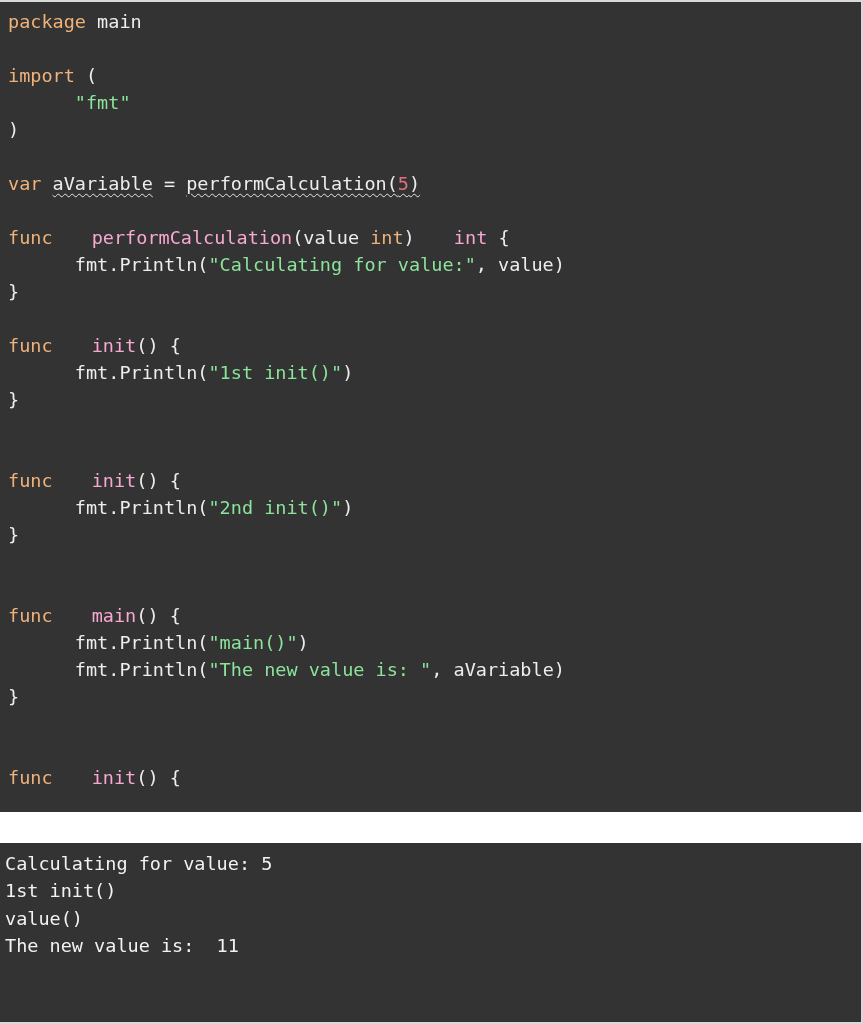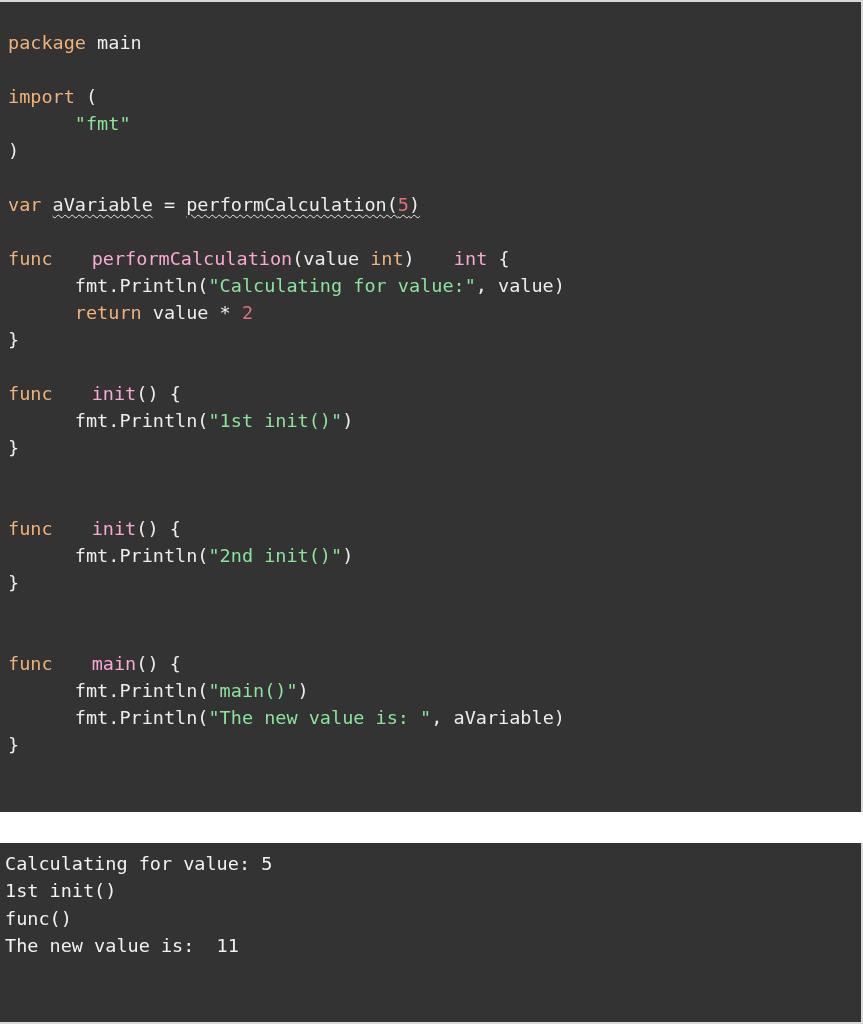--- a/index.html
+++ b/index.html
@@ -34,7 +34,7 @@
     overflow: hidden;
   }
   .code-lines {
-    padding: 27px 0 0 8px;
+    padding: 6px 0 0 8px;
   }
   .ln {
     height: 27px;

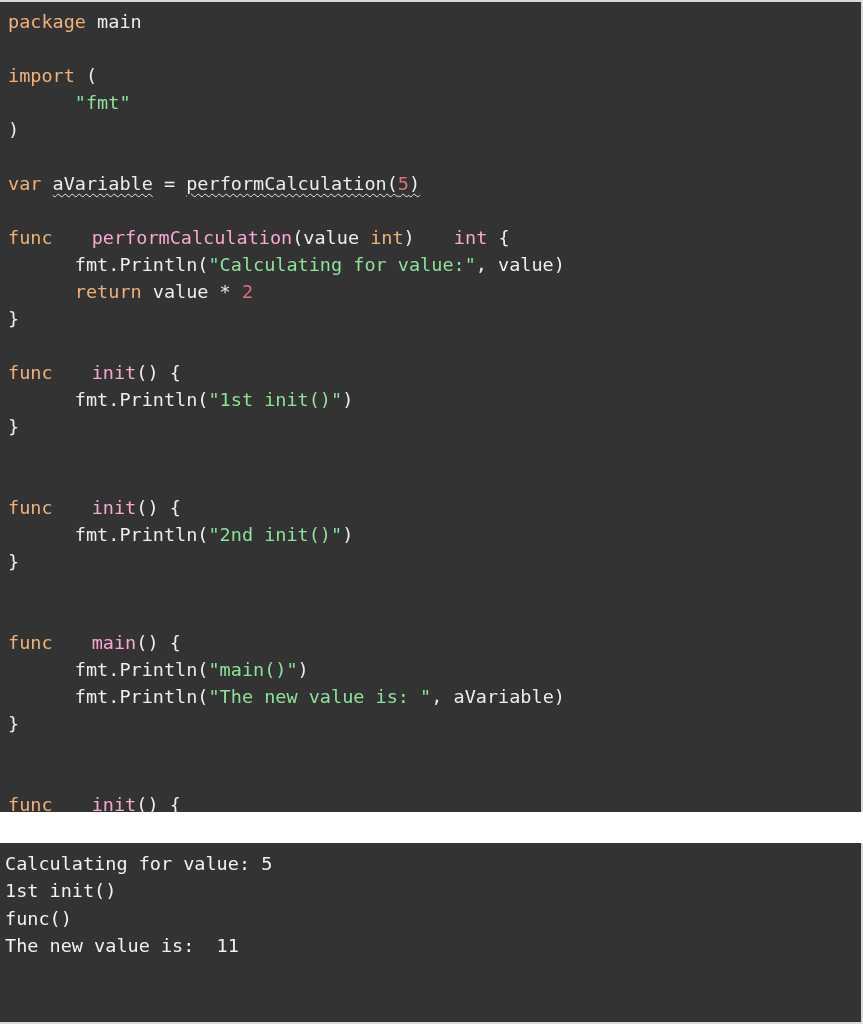--- a/index.html
+++ b/index.html
@@ -106,7 +106,6 @@
         <div class="ln">&nbsp;</div>
         <div class="ln"><span class="kw">func</span><span class="pl"> </span><span class="fn">performCalculation</span><span class="pl">(value </span><span class="kw">int</span><span class="pl">) </span><span class="fn">int</span><span class="pl"> {</span></div>
         <div class="ln"><span class="pl">      fmt.Println(</span><span class="str">"Calculating for value:"</span><span class="pl">, value)</span></div>
-        <div class="ln"><span class="pl">      </span><span class="kw">return</span><span class="pl"> value * </span><span class="num">2</span></div>
         <div class="ln"><span class="pl">}</span></div>
         <div class="ln">&nbsp;</div>
         <div class="ln"><span class="kw">func</span><span class="pl"> </span><span class="fn">init</span><span class="pl">() {</span></div>

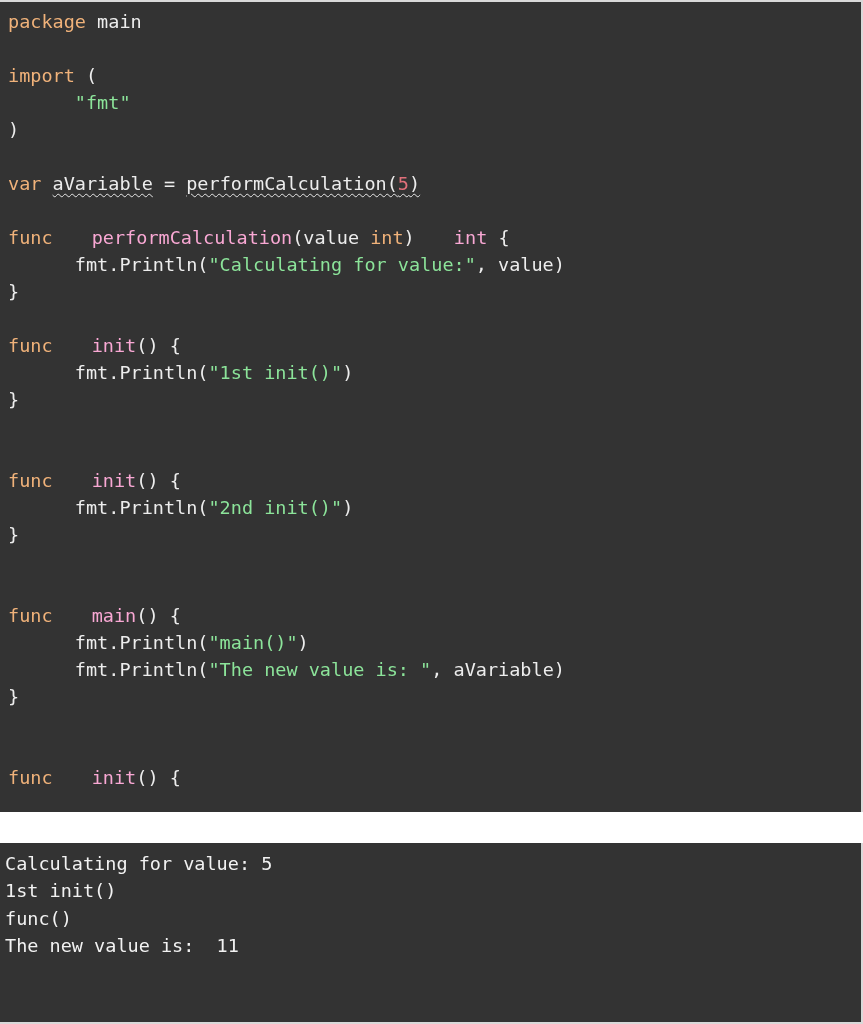--- a/index.html
+++ b/index.html
@@ -134,7 +134,7 @@
     <div class="out-lines" id="out-lines">
         <div class="oln">Calculating for value: 5</div>
         <div class="oln">1st init()</div>
-        <div class="oln">func()</div>
+        <div class="oln">value()</div>
         <div class="oln">The new value is:  11</div>
       </div>
   </div>

